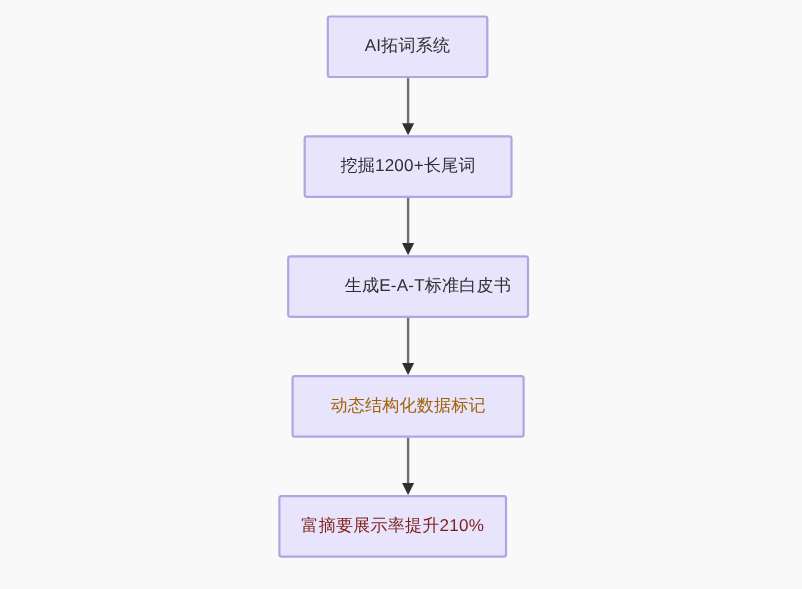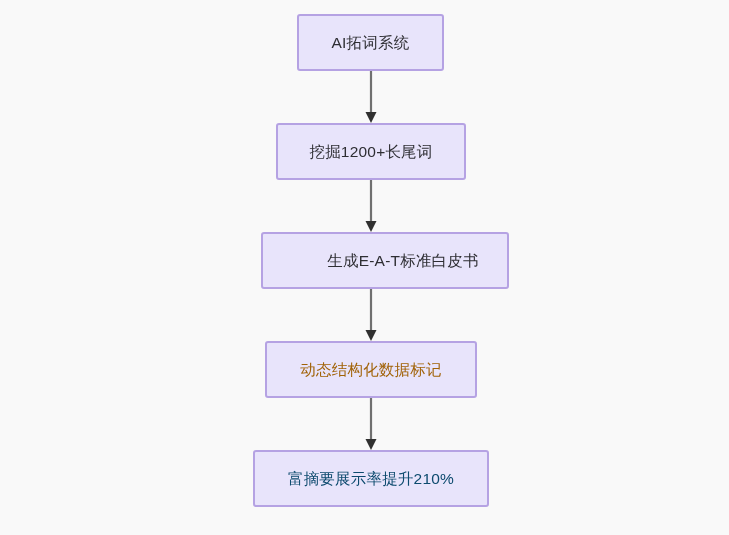--- a/index.html
+++ b/index.html
@@ -72,7 +72,7 @@
     </svg>
   </div>
 
-  <div class="node" id="node-3" style="left: 261px; top: 232px; width: 248px; height: 57px; background: rgb(232, 228, 251); border-color: rgb(181, 162, 227); color: rgb(46, 46, 51); padding-left: 36px;">
+  <div class="node" id="node-3" style="left: 261px; top: 232px; width: 220px; height: 57px; background: rgb(232, 228, 251); border-color: rgb(181, 162, 227); color: rgb(46, 46, 51); padding-left: 36px;">
     <span class="node-label">生成E-A-T标准白皮书</span>
   </div>
 

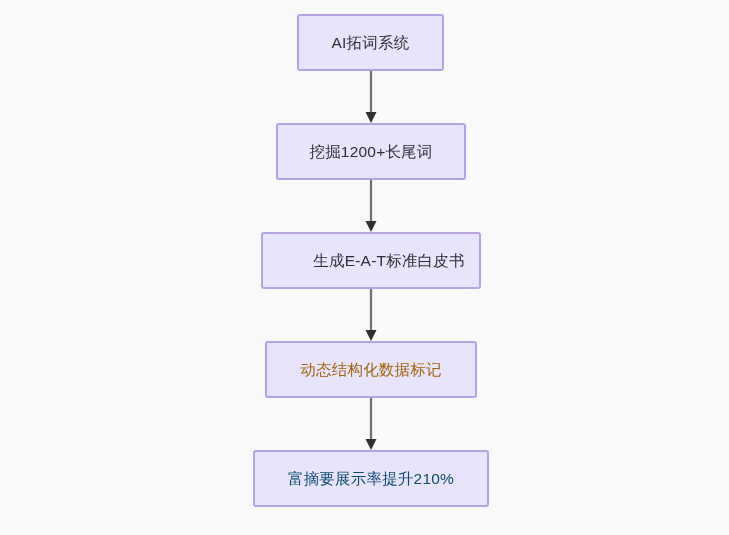--- a/index.html
+++ b/index.html
@@ -94,7 +94,7 @@
     </svg>
   </div>
 
-  <div class="node" id="node-5" style="left: 253px; top: 450px; width: 236px; height: 57px; background: rgb(232, 228, 251); border-color: rgb(181, 162, 227); color: #0c4a6e;">
+  <div class="node" id="node-5" style="left: 253px; top: 450px; width: 208px; height: 57px; background: rgb(232, 228, 251); border-color: rgb(181, 162, 227); color: #7f1d1d;">
     <span class="node-label">富摘要展示率提升210%</span>
   </div>
 

